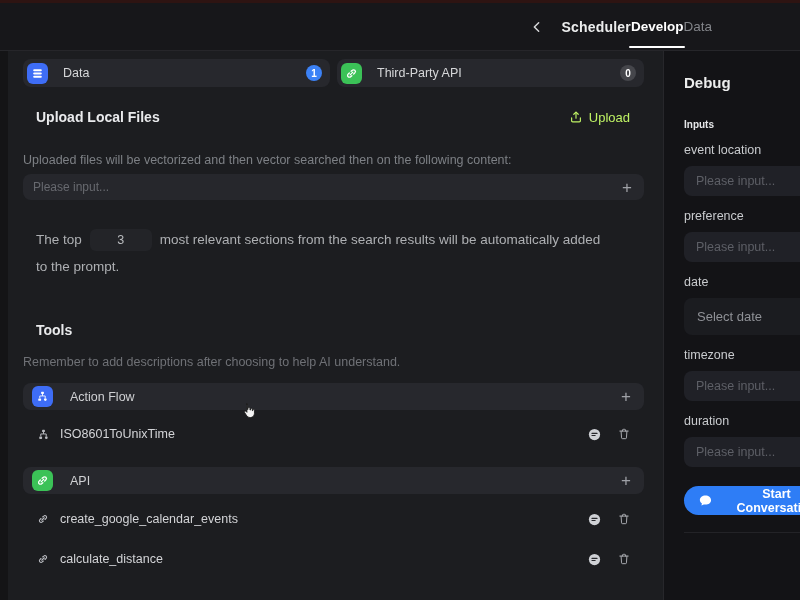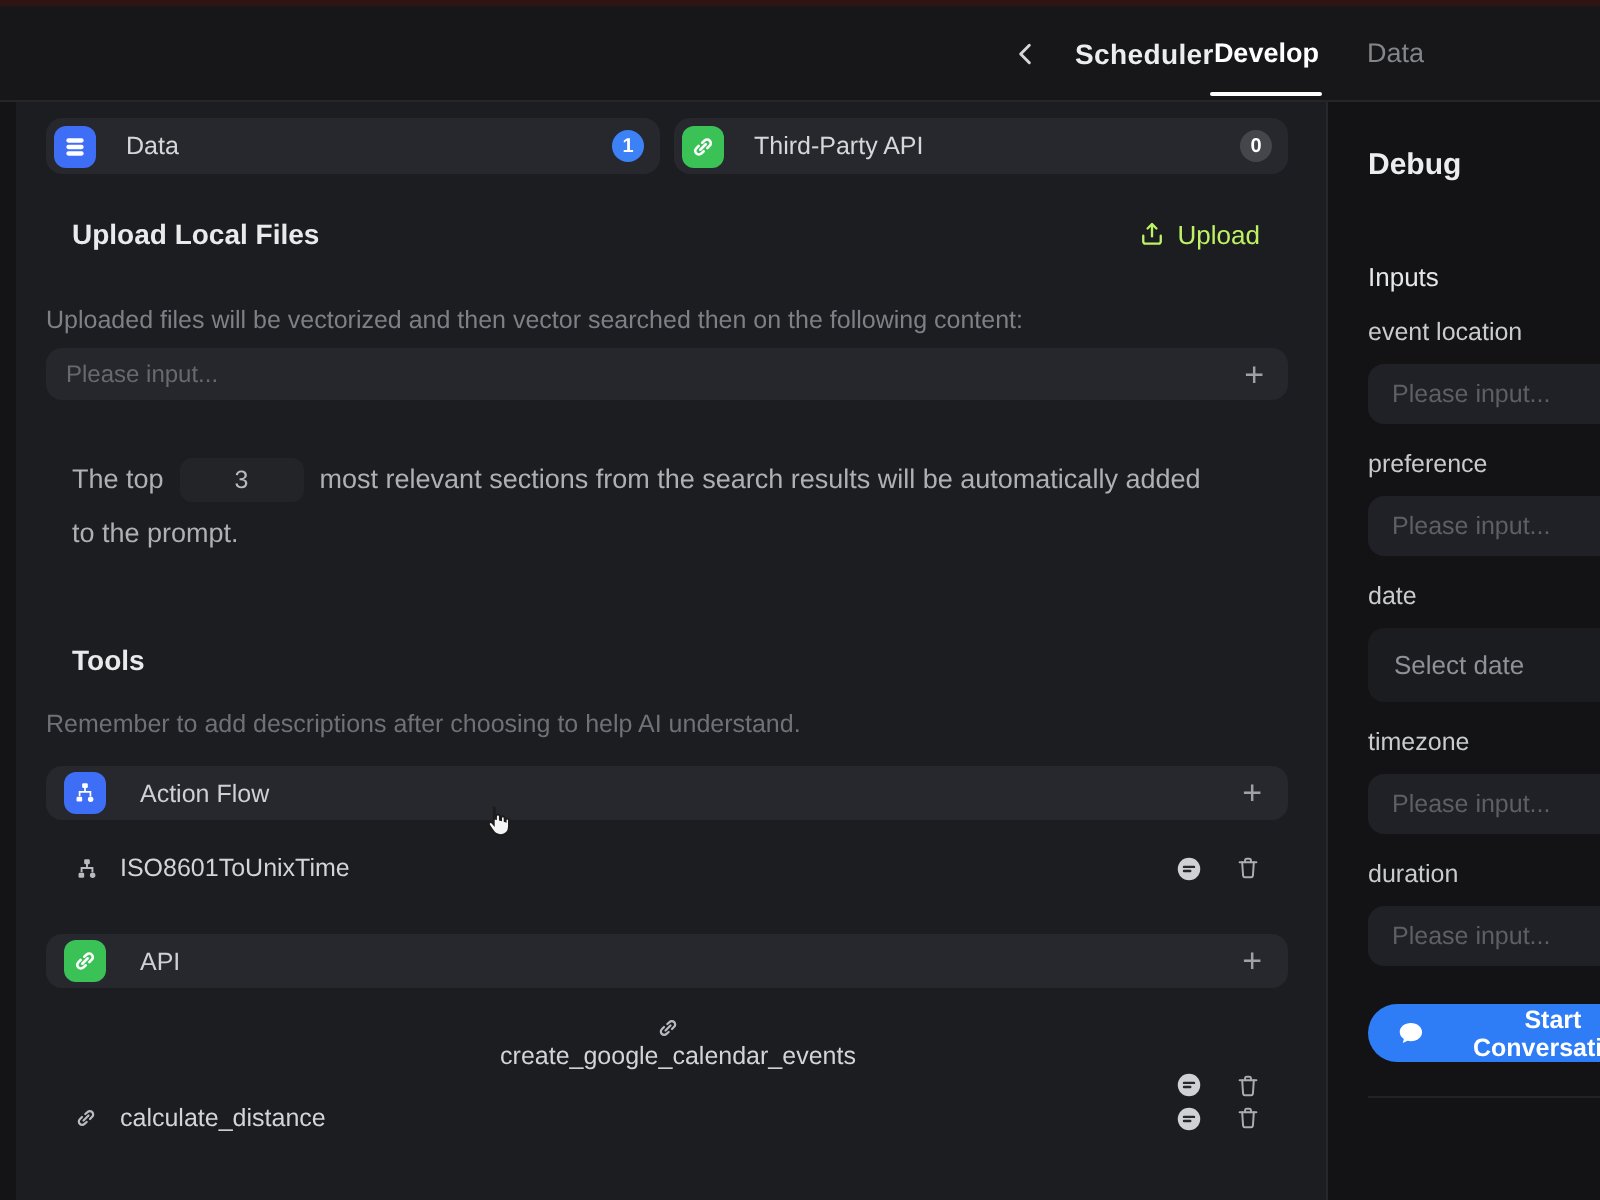--- a/index.html
+++ b/index.html
@@ -22,7 +22,7 @@
   .topbar-left { display: flex; align-items: center; gap: 14px; }
   .back-btn { width: 18px; height: 18px; display: flex; align-items: center; cursor: pointer; }
   .page-title { font-size: 14px; font-weight: 600; color: #eceded; letter-spacing: .2px; }
-  .tabs { display: flex; gap: 24px; height: 100%; align-items: center; }
+  .tabs { display: flex; height: 100%; align-items: center; }
   .tab { font-size: 13.5px; color: #83858a; position: relative; height: 100%;
          display: flex; align-items: center; cursor: pointer; }
   .tab.active { color: #ffffff; font-weight: 700; }

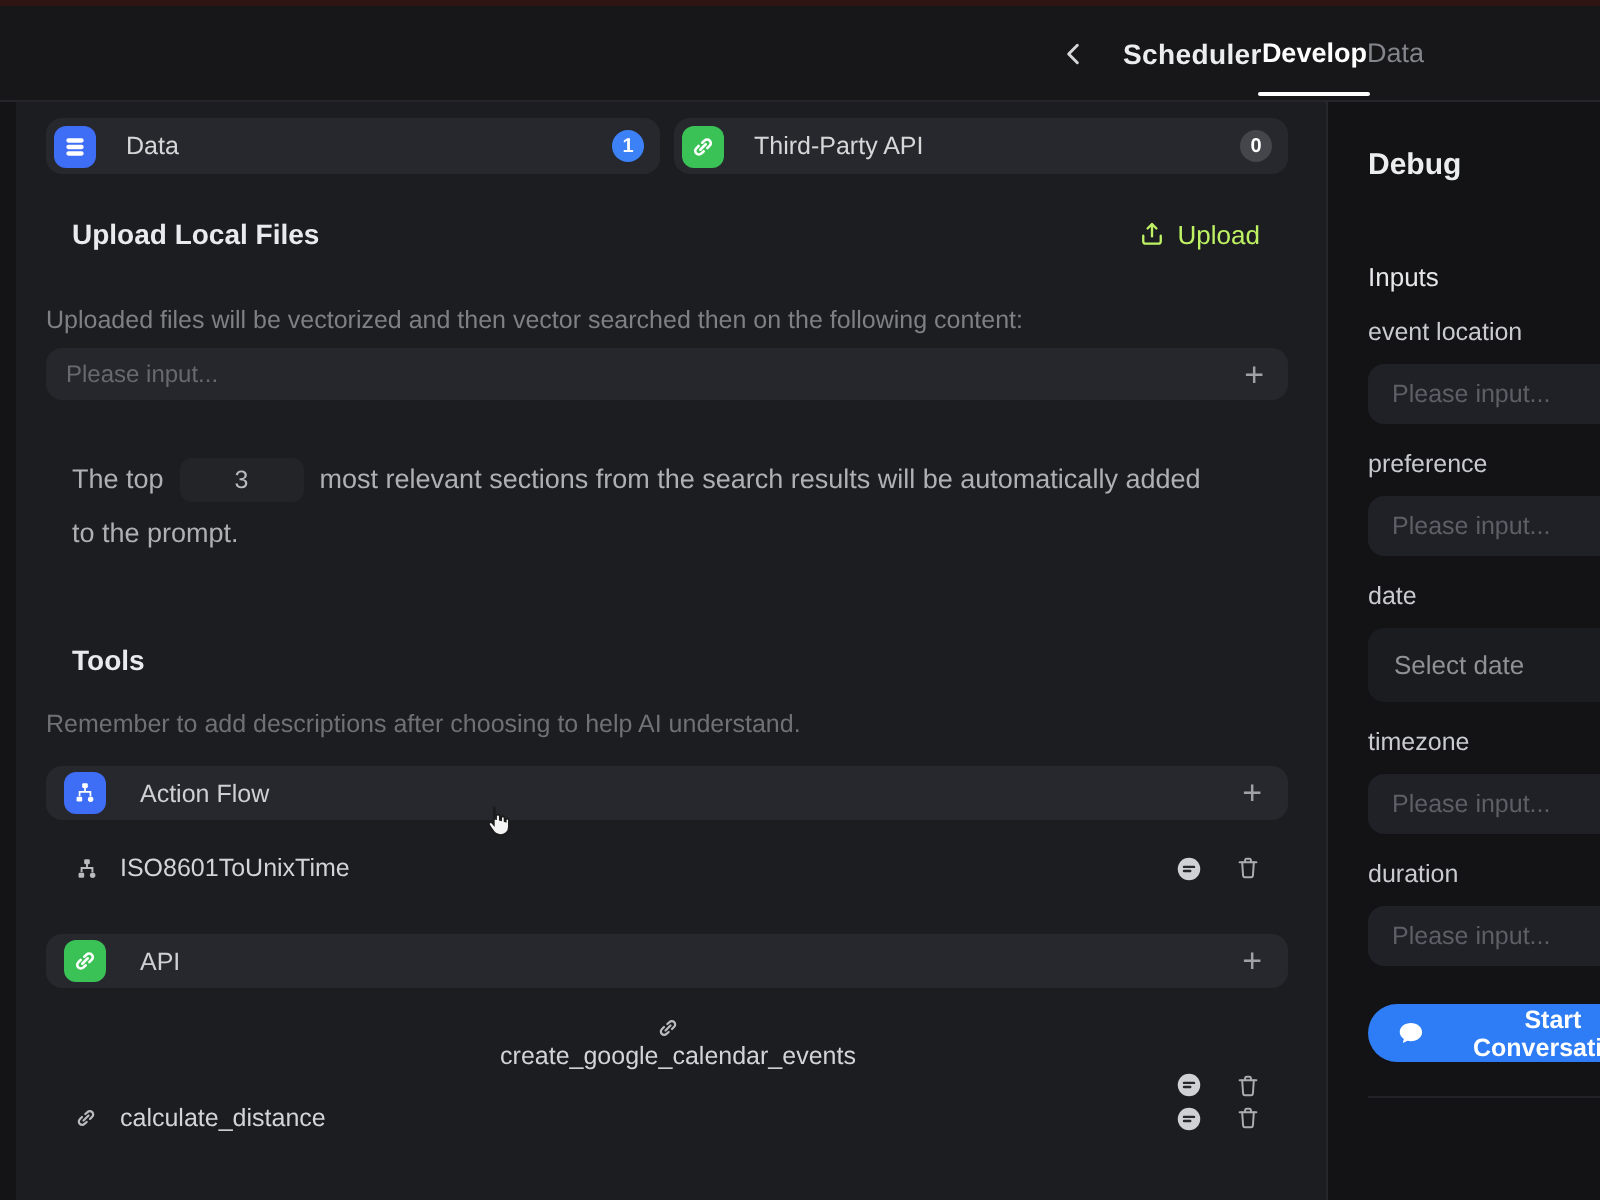--- a/index.html
+++ b/index.html
@@ -106,7 +106,7 @@
   .action-ic { width: 15px; height: 15px; cursor: pointer; display: flex; align-items: center; }
   
   .debug-title { font-size: 15px; font-weight: 700; color: #eceded; }
-  .inputs-title { margin-top: 40px; font-size: 13px; font-weight: 400; color: #e6e7e9; }
+  .inputs-title { margin-top: 28px; font-size: 10px; font-weight: 700; color: #e6e7e9; }
   .dbg-field { margin-top: 12px; }
   .dbg-label { font-size: 12.5px; color: #c9cbce; line-height: 16px; }
   .dbg-input {

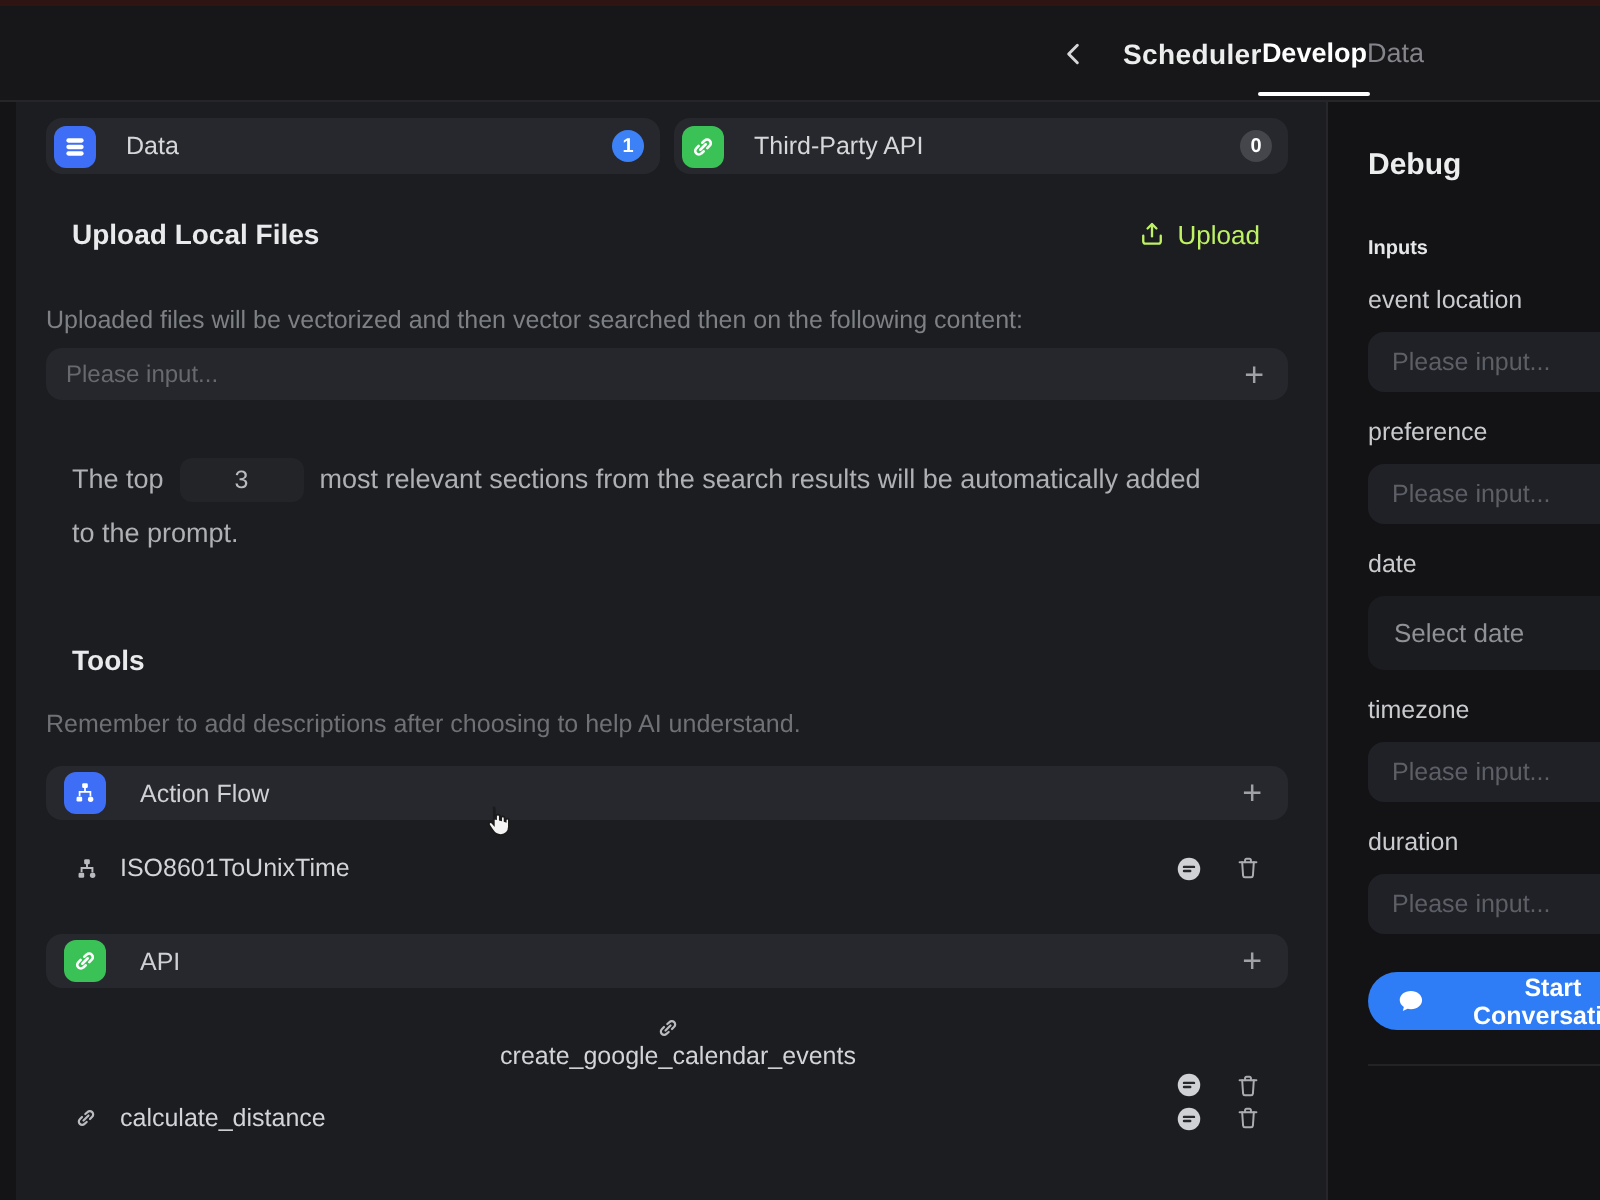--- a/index.html
+++ b/index.html
@@ -99,7 +99,7 @@
   .tool-row { margin-top: 12px; height: 24px; display: flex; align-items: center;
               padding: 0 12px 0 14px; }
   .tool-row.gap16 { margin-top: 16px; }
-  .tool-row.gap13 { margin-top: 13px; flex-direction: column; }
+  .tool-row.gap13 { margin-top: 13px; }
   .tool-ic { width: 14px; height: 14px; flex: none; display: flex; align-items: center; }
   .tool-name { font-size: 12.5px; color: #d3d4d7; margin-left: 9px; text-align: center; }
   .tool-actions { margin-left: auto; display: flex; align-items: center; gap: 15px; }

